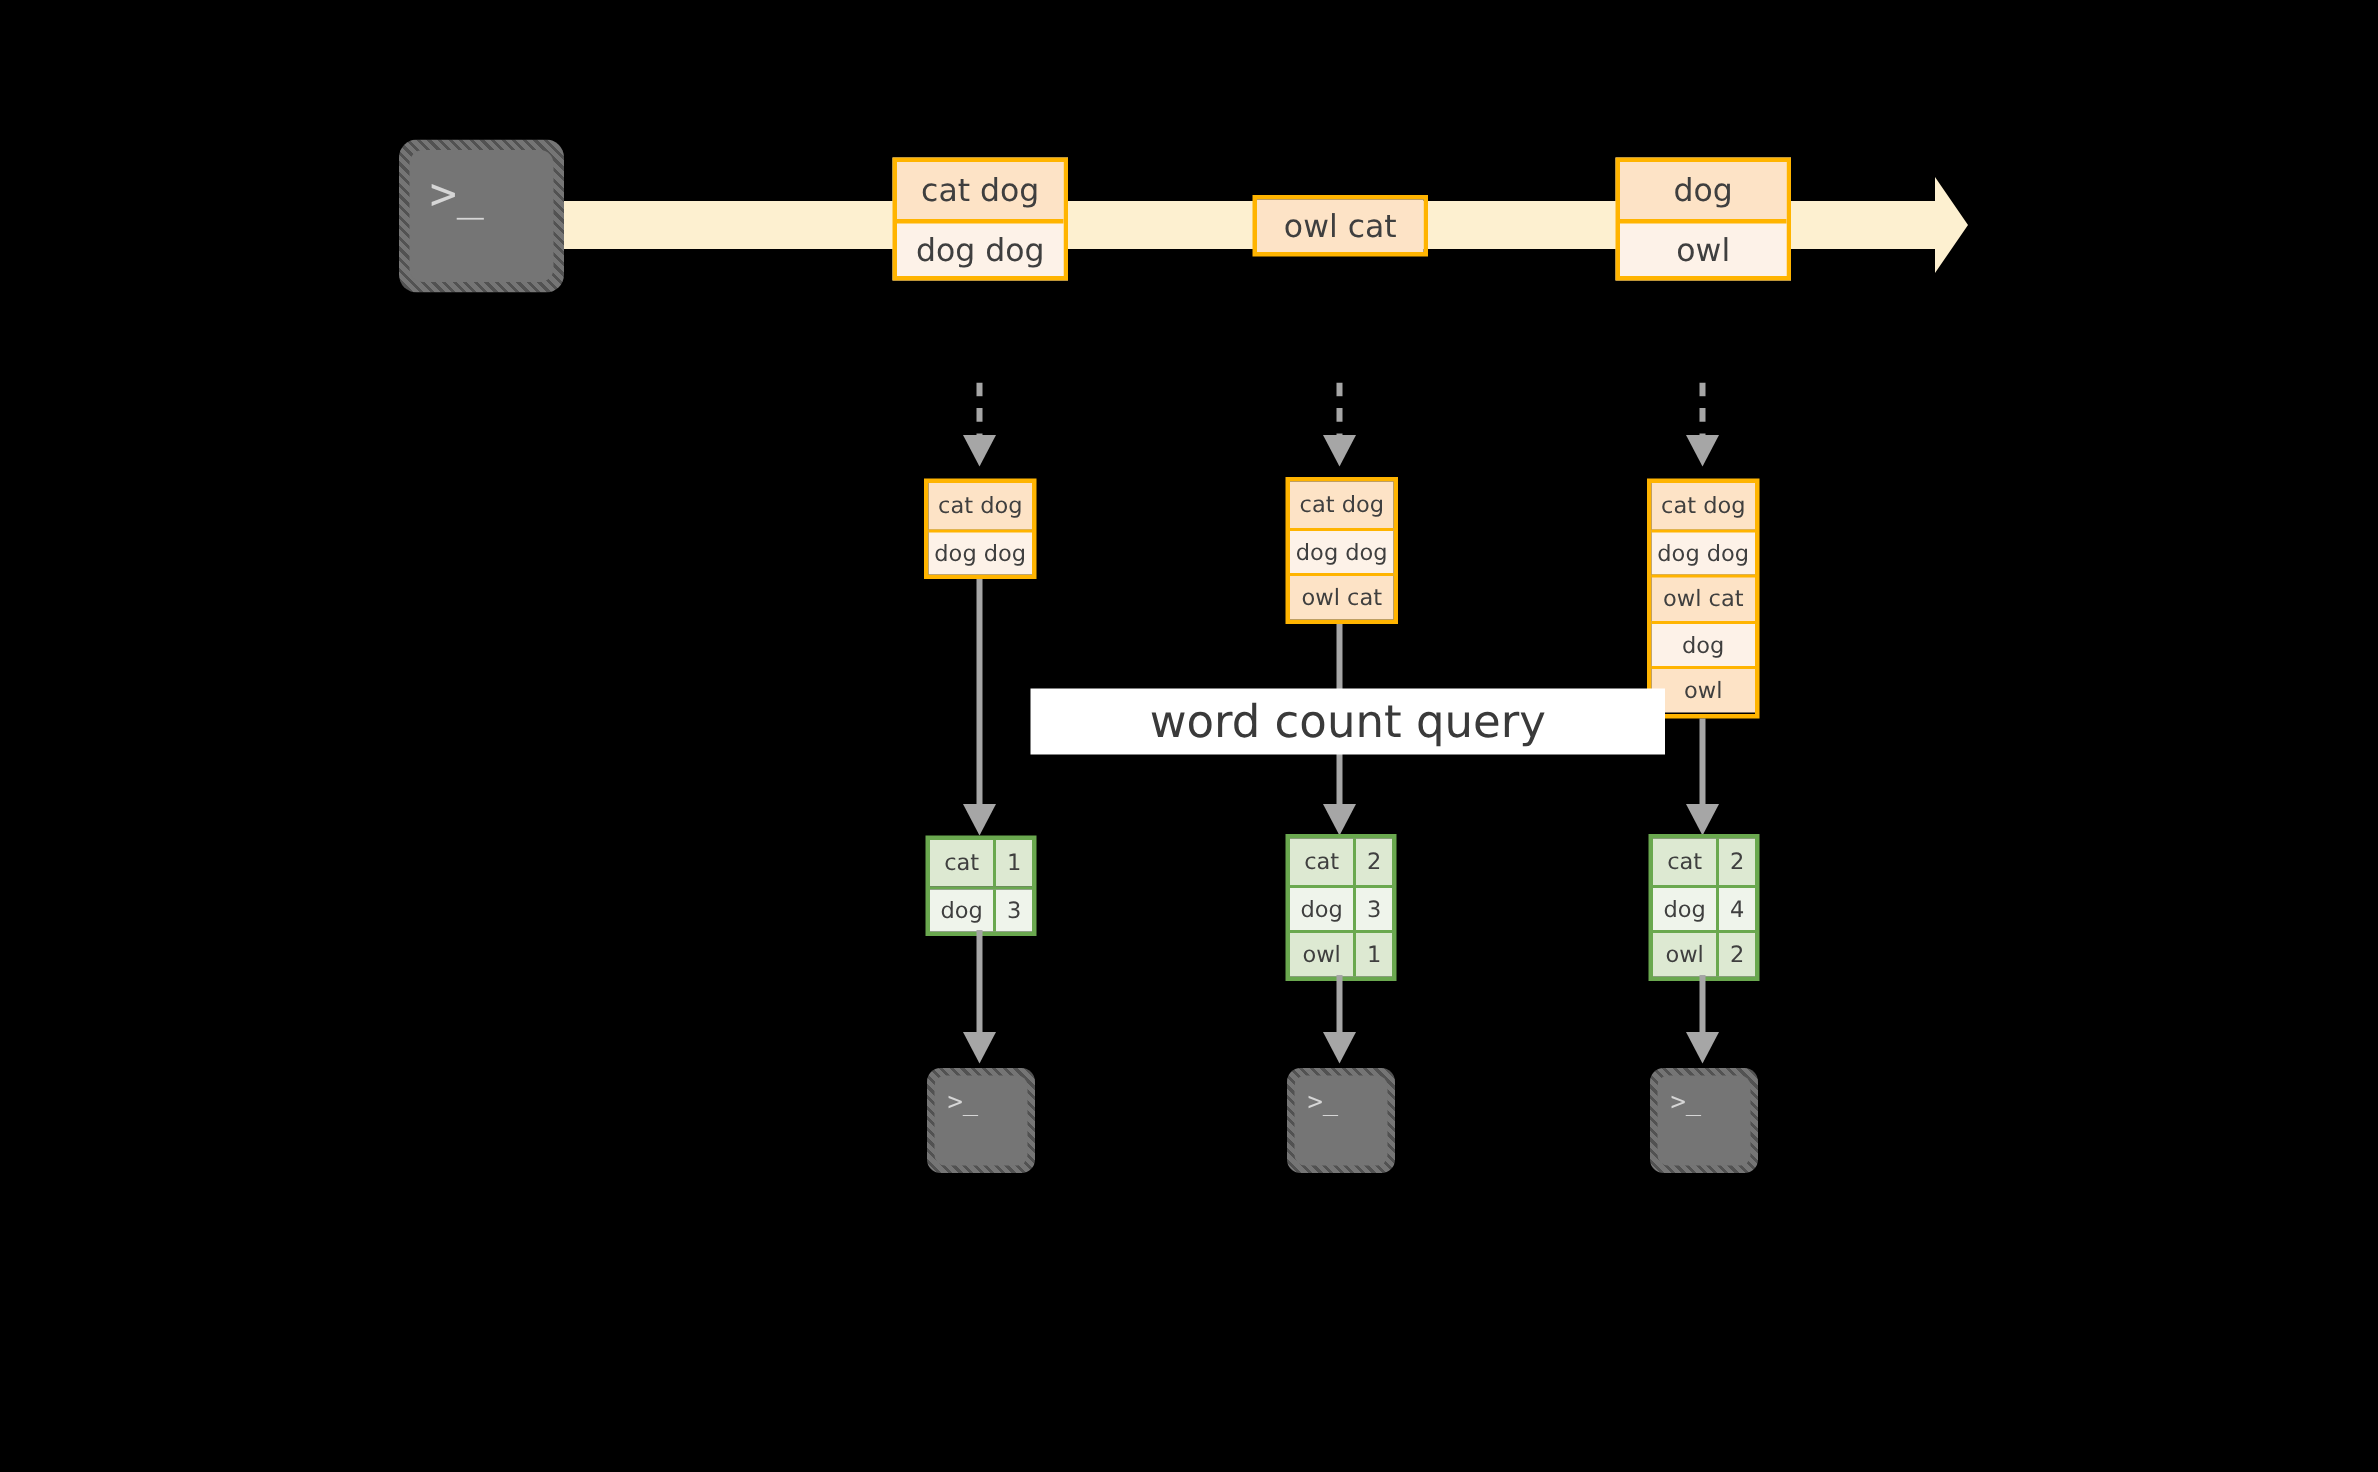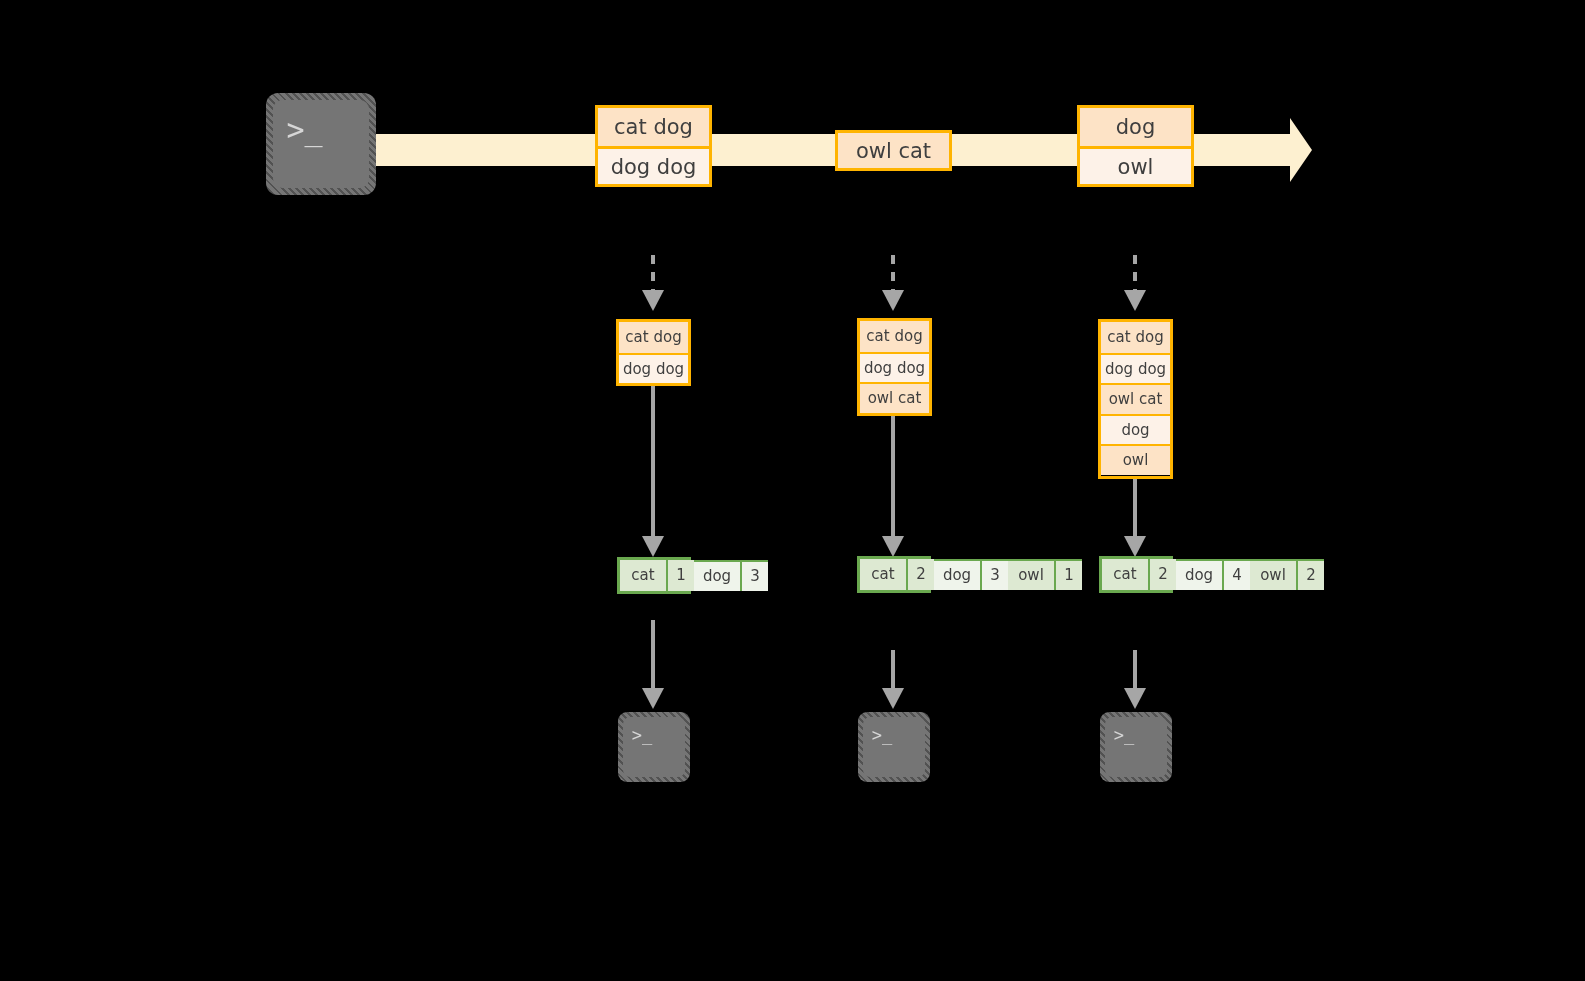--- a/index.html
+++ b/index.html
@@ -219,6 +219,7 @@
   <div class="vline" style="left:1133px; top:479px; height:59px;"></div>
   <div class="vhead" style="left:1124px; top:536px;"></div>
 
+  <div class="qlabel" style="left:687px; top:459px; width:423px; height:44px; font-size:30px;">word count query</div>
 
   <div class="res" style="left:617px; top:557px; width:74px;">
     <div class="rrow dark">

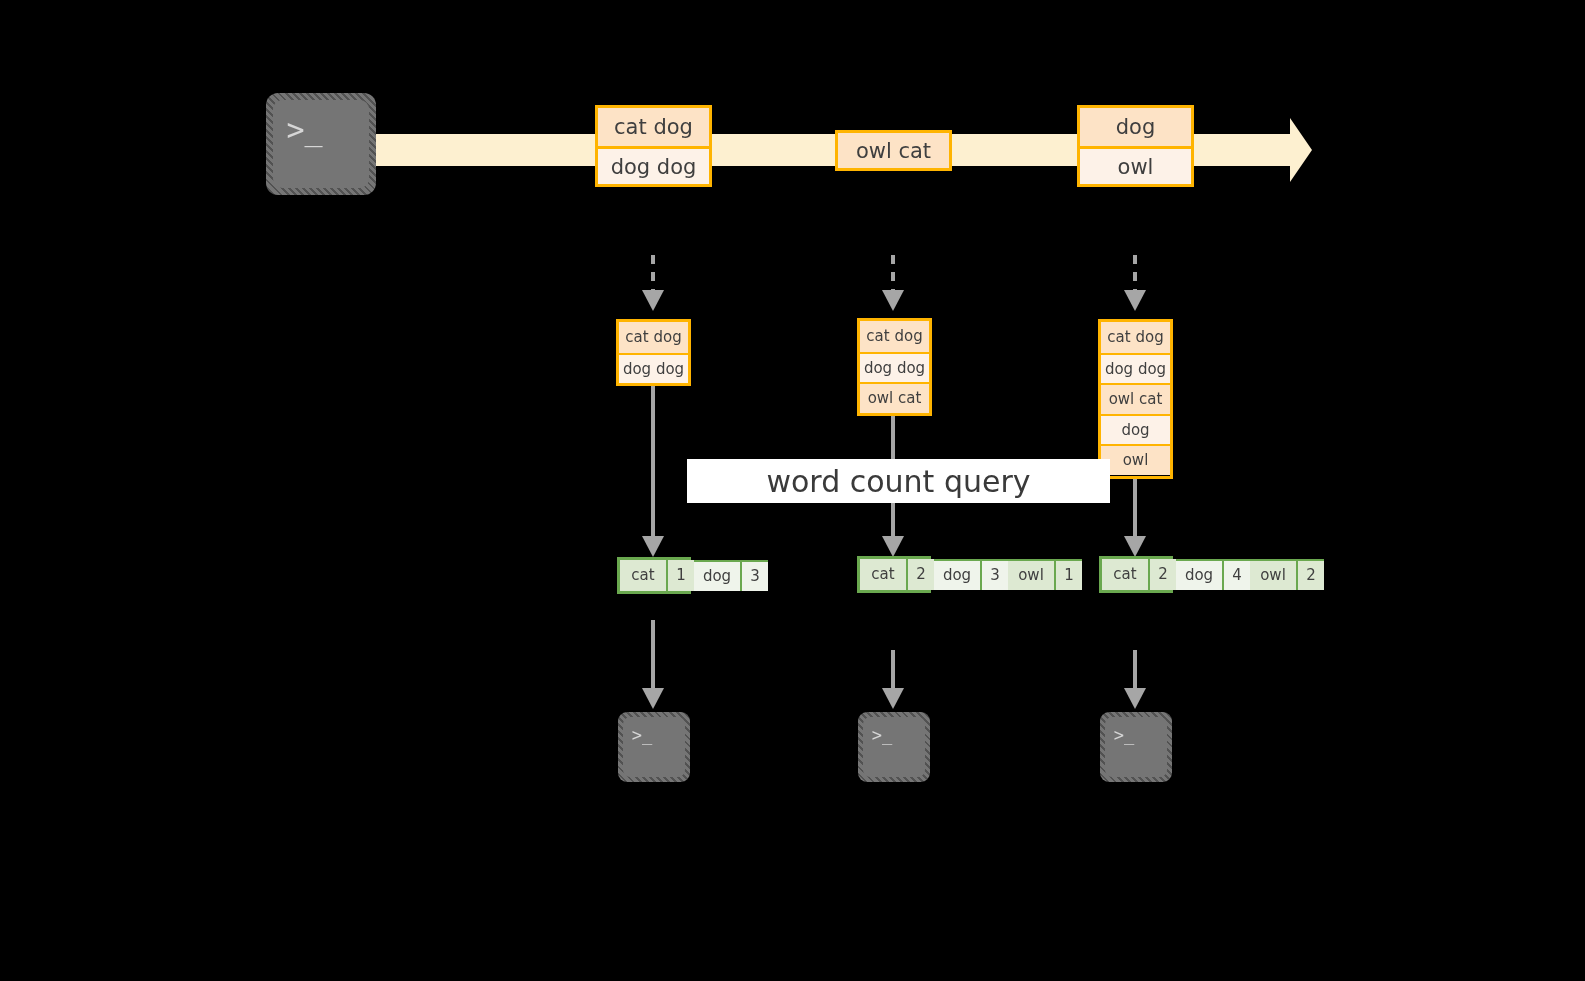--- a/index.html
+++ b/index.html
@@ -101,6 +101,7 @@
     box-sizing: border-box;
     border: 3px solid #6aa84f;
     display: flex;
+    flex-direction: column;
   }
   .res .rrow {
     display: flex;

